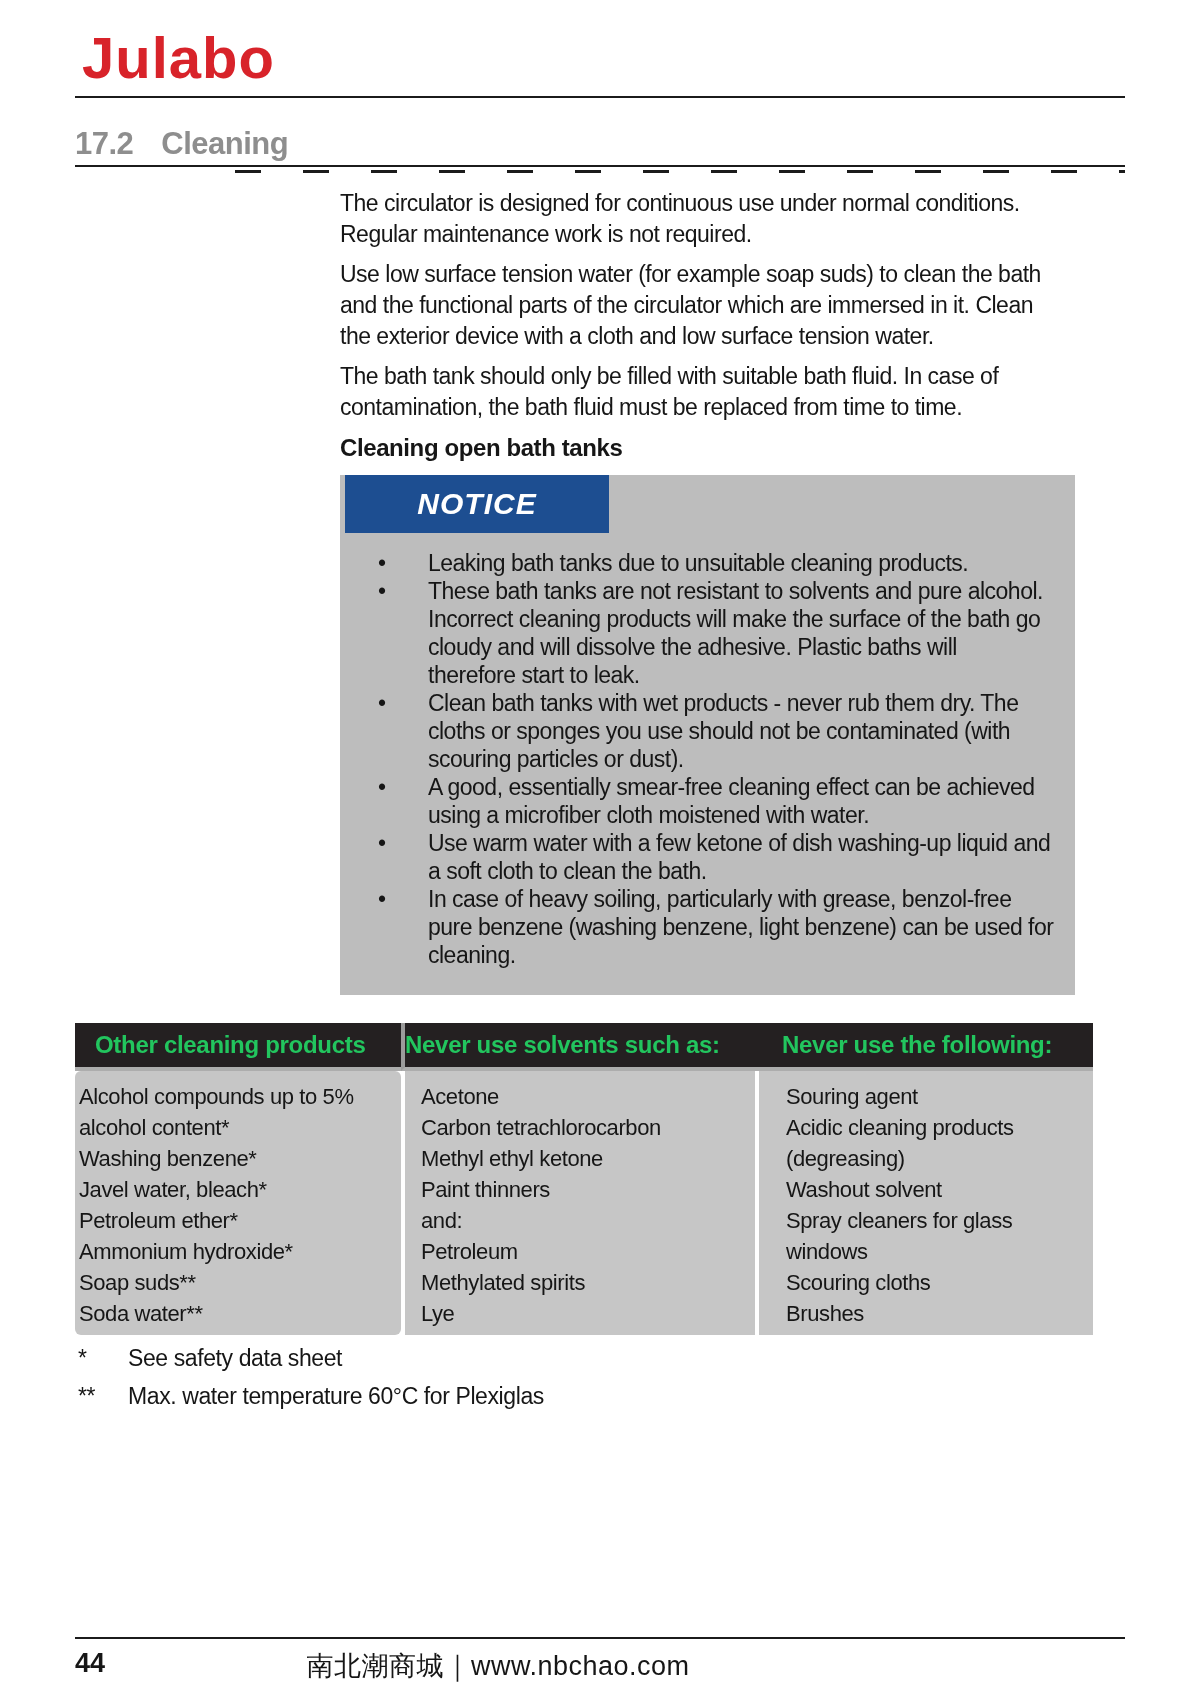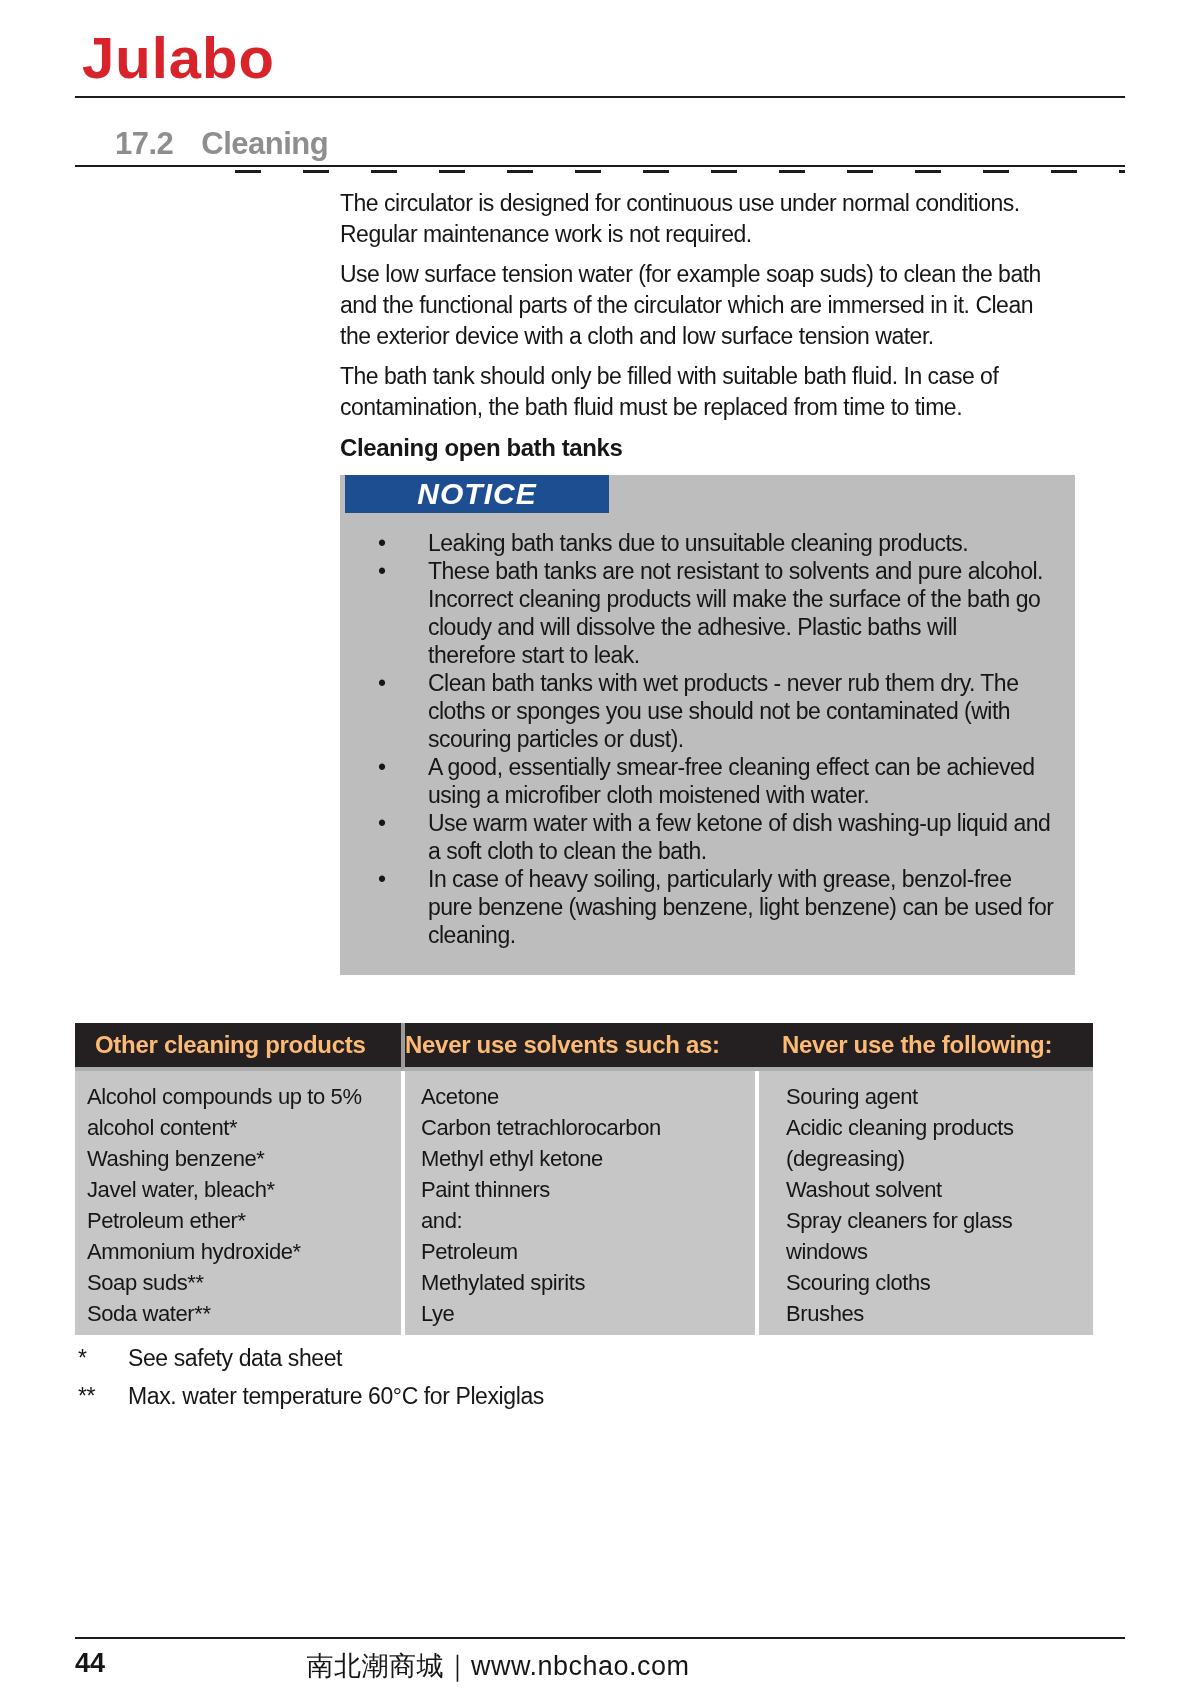--- a/index.html
+++ b/index.html
@@ -32,7 +32,6 @@
     position:absolute;left:75px;top:126px;
     font-size:31px;font-weight:bold;color:var(--heading-gray);
     letter-spacing:-0.5px;
-    margin-left:40px;
   }
   .section-heading .num{margin-right:28px;}
   .rule-heading{top:165px;}

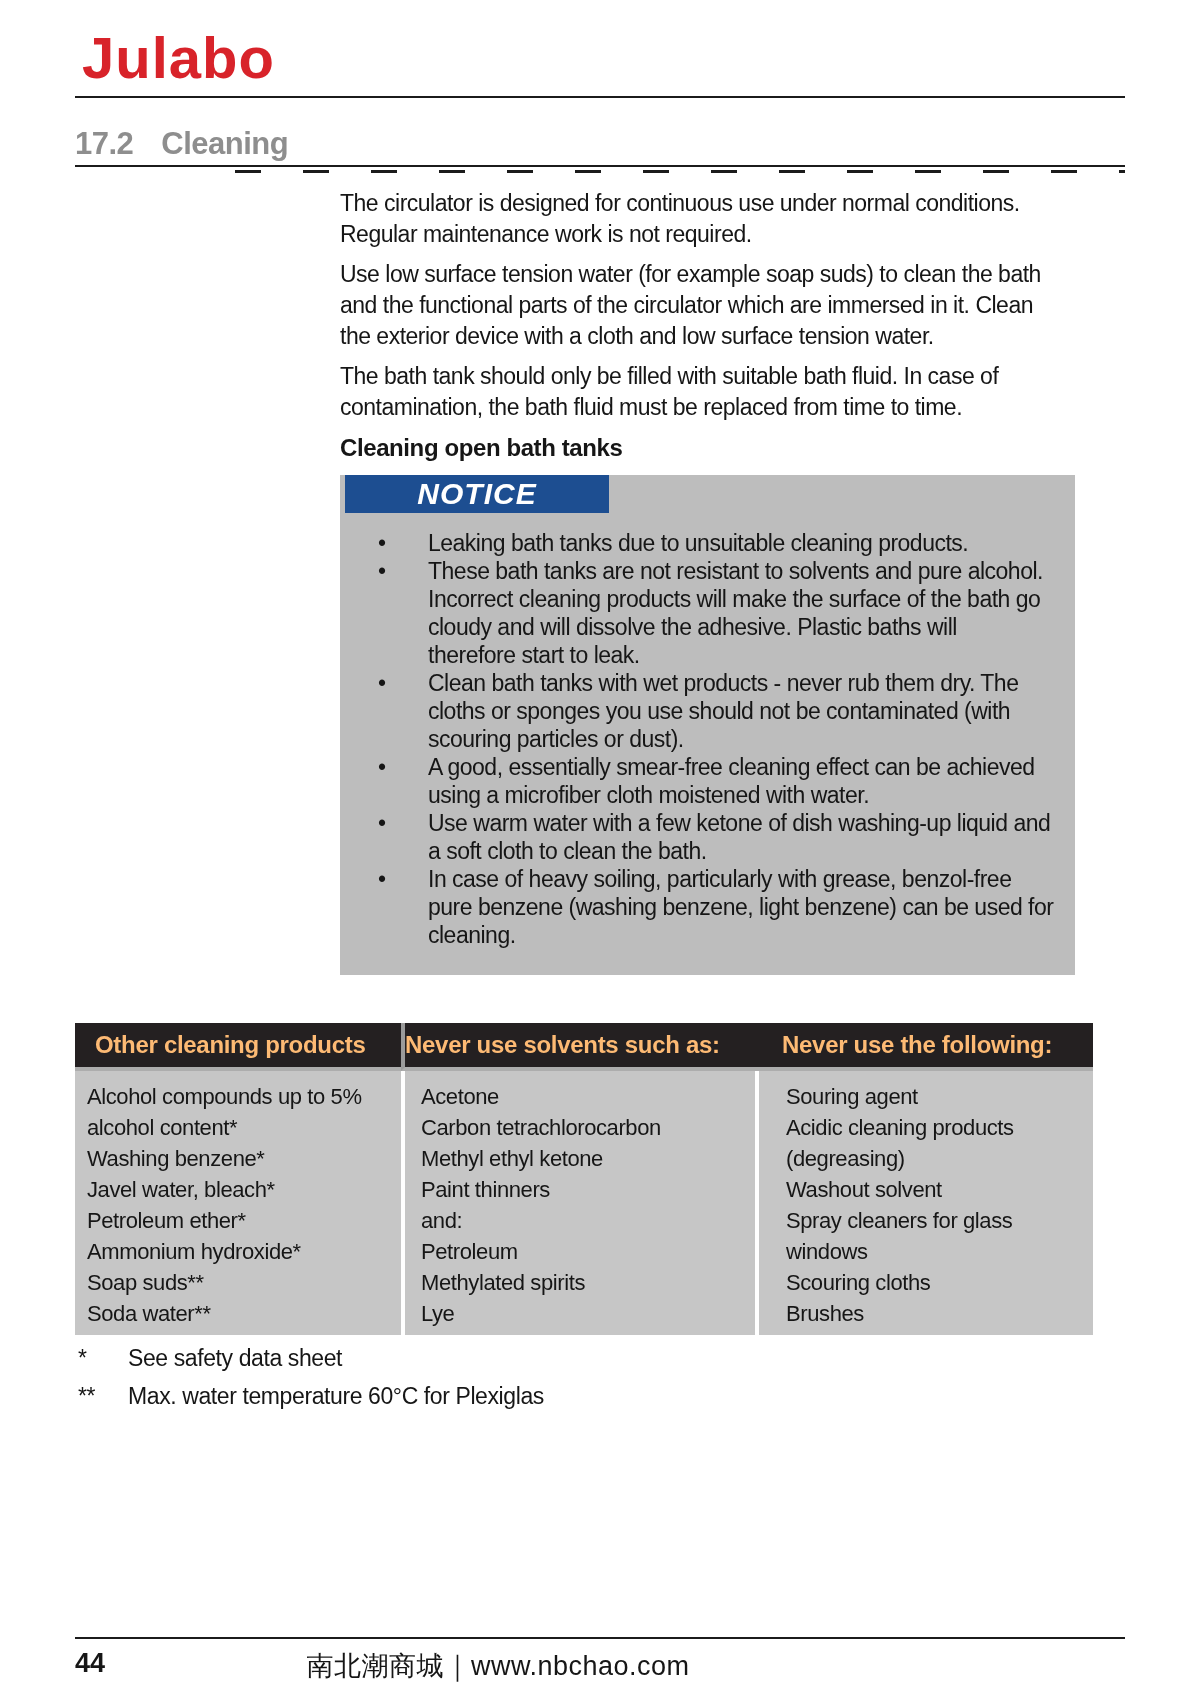--- a/index.html
+++ b/index.html
@@ -54,7 +54,7 @@
   
   .notice-box{background:var(--notice-bg);width:735px;padding-bottom:26px;}
   .notice-label{
-    margin:5px 0 0 5px;width:264px;height:38px;background:var(--notice-blue);
+    margin:5px 0 0 5px;width:264px;height:58px;background:var(--notice-blue);
     color:#ffffff;font-size:30px;font-weight:bold;font-style:italic;
     letter-spacing:1px;display:flex;align-items:center;justify-content:center;
   }

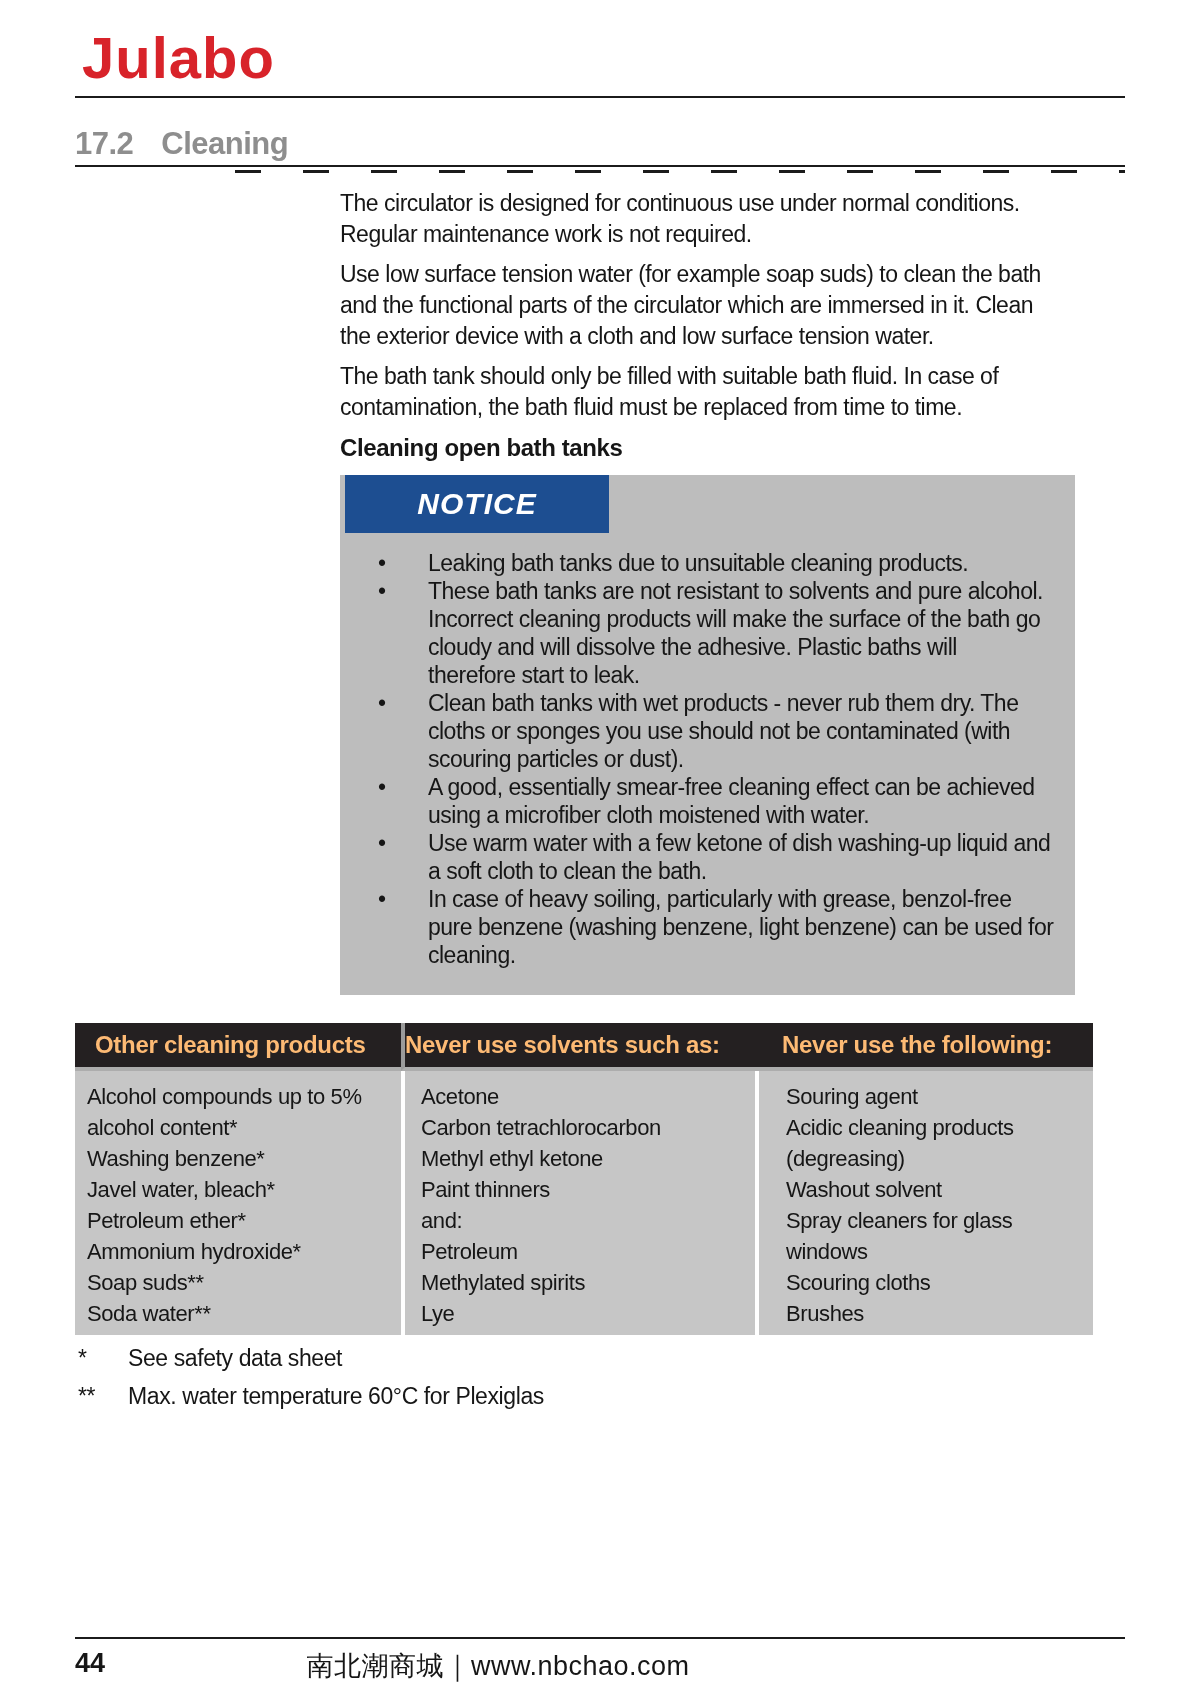--- a/index.html
+++ b/index.html
@@ -74,7 +74,7 @@
     display:grid;grid-template-columns:326px 354px 338px;
   }
   .th{
-    background:var(--thead-bg);color:#fdba74;font-weight:bold;font-size:24px;
+    background:var(--thead-bg);color:#22c55e;font-weight:bold;font-size:24px;
     letter-spacing:-0.3px;height:48px;display:flex;align-items:center;
     border-bottom:4px solid #adadad;
   }

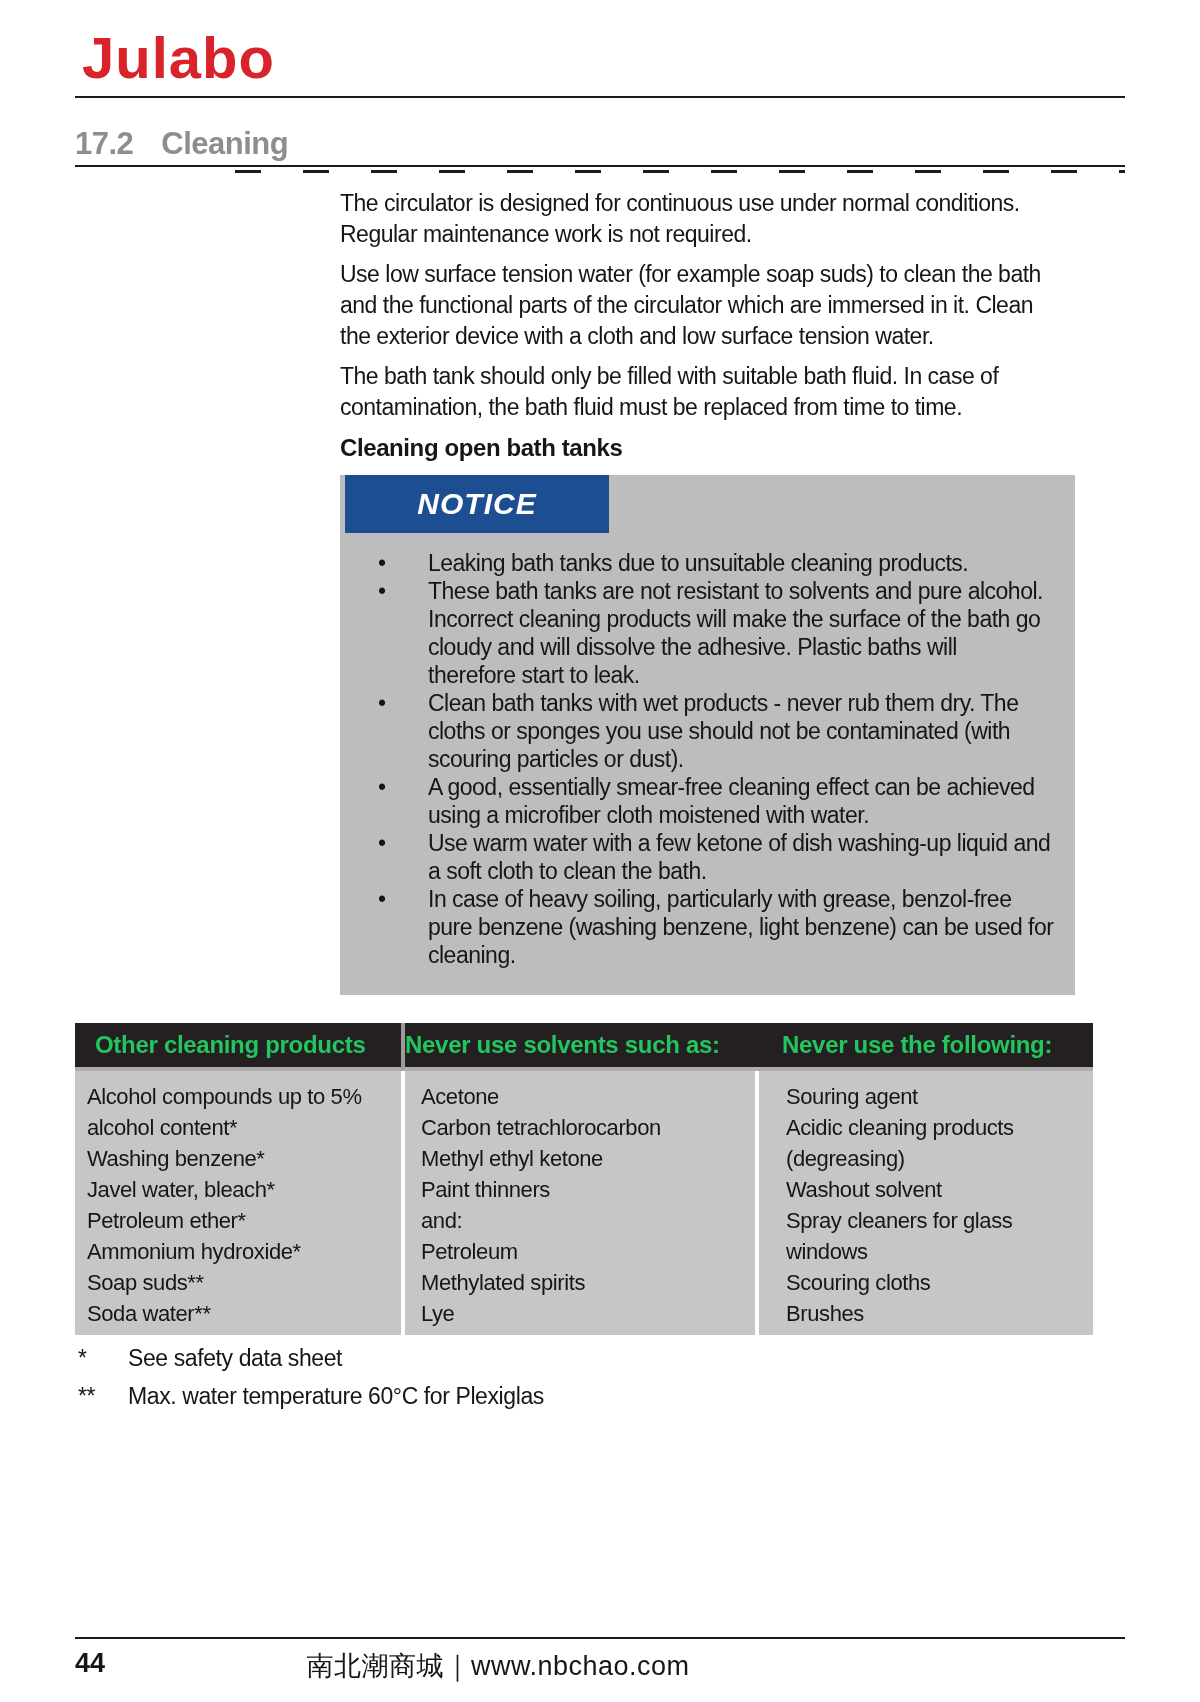--- a/index.html
+++ b/index.html
@@ -86,7 +86,7 @@
     letter-spacing:-0.4px;white-space:pre-line;
     padding-top:10px;padding-bottom:6px;min-height:264px;
   }
-  .td.c1{padding-left:12px;}
+  .td.c1{padding-left:4px;border-radius:6px;}
   .td.c2{padding-left:16px;border-left:4px solid #ffffff;}
   .td.c3{padding-left:27px;border-left:4px solid #ffffff;}
 

